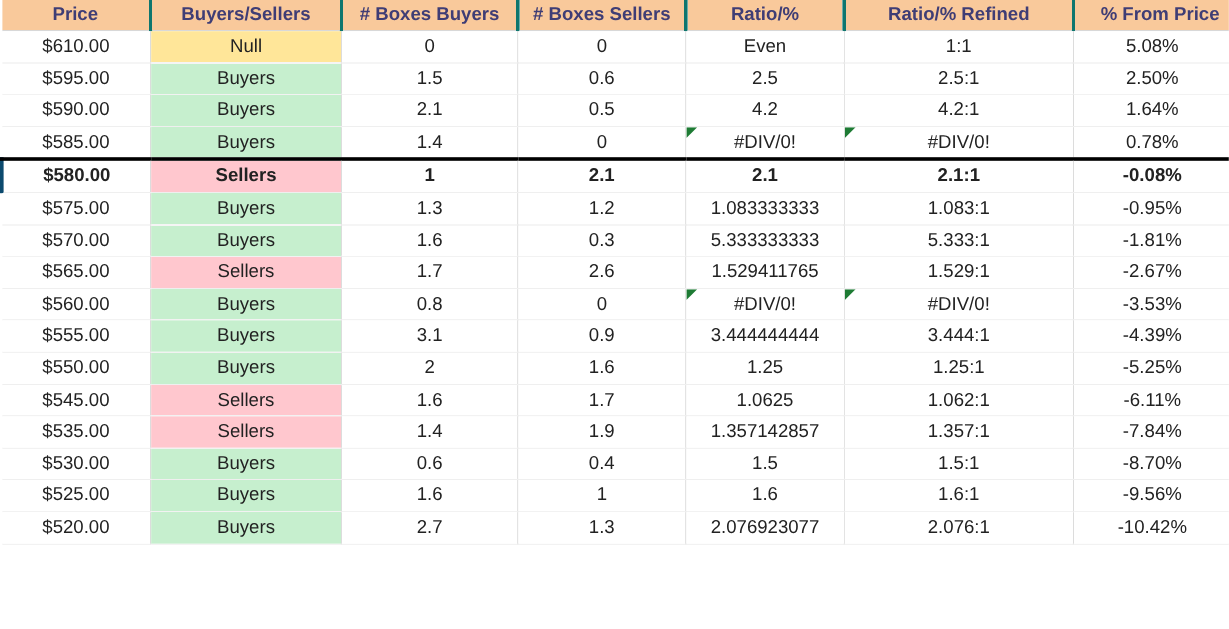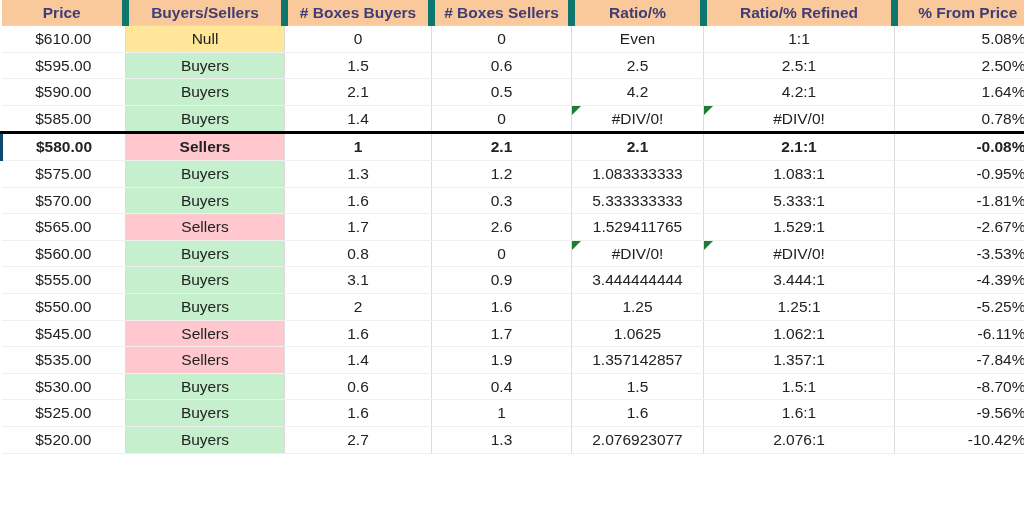--- a/index.html
+++ b/index.html
@@ -42,7 +42,7 @@
     font-size: 15.5px;
     height: 25px;
     line-height: 25px;
-    border-right: 7px solid #0f766e;
+    border-right: 3px solid #0f766e;
     border-bottom: 1px solid #d8d8d8;
   }
   #sheet thead th:last-child { border-right: none; padding-left: 12px; }

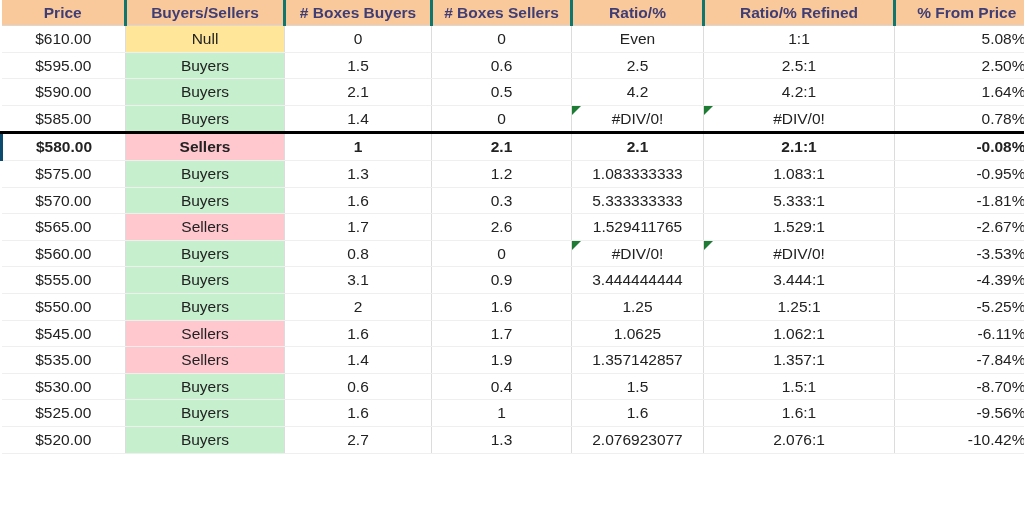--- a/index.html
+++ b/index.html
@@ -54,7 +54,7 @@
     border-right: 1px solid #dcdcdc;
     border-bottom: 1px solid #efefef;
   }
-  #sheet tbody td:last-child { border-right: none; text-align: right; }
+  #sheet tbody td:last-child { border-right: none; }
 
   
   .col-price    { width: 124px; }

